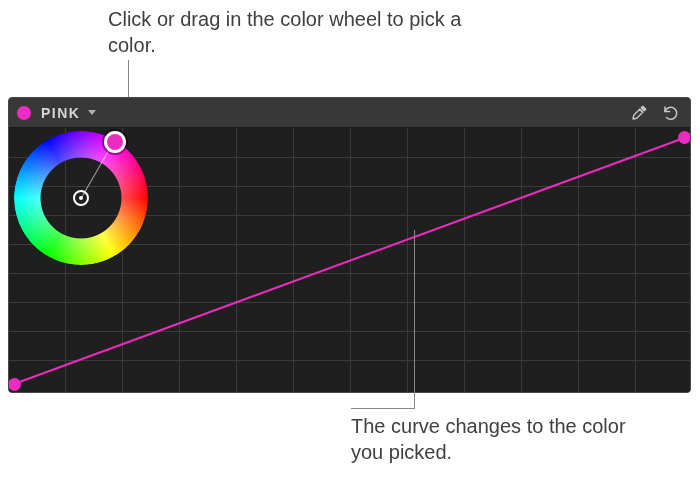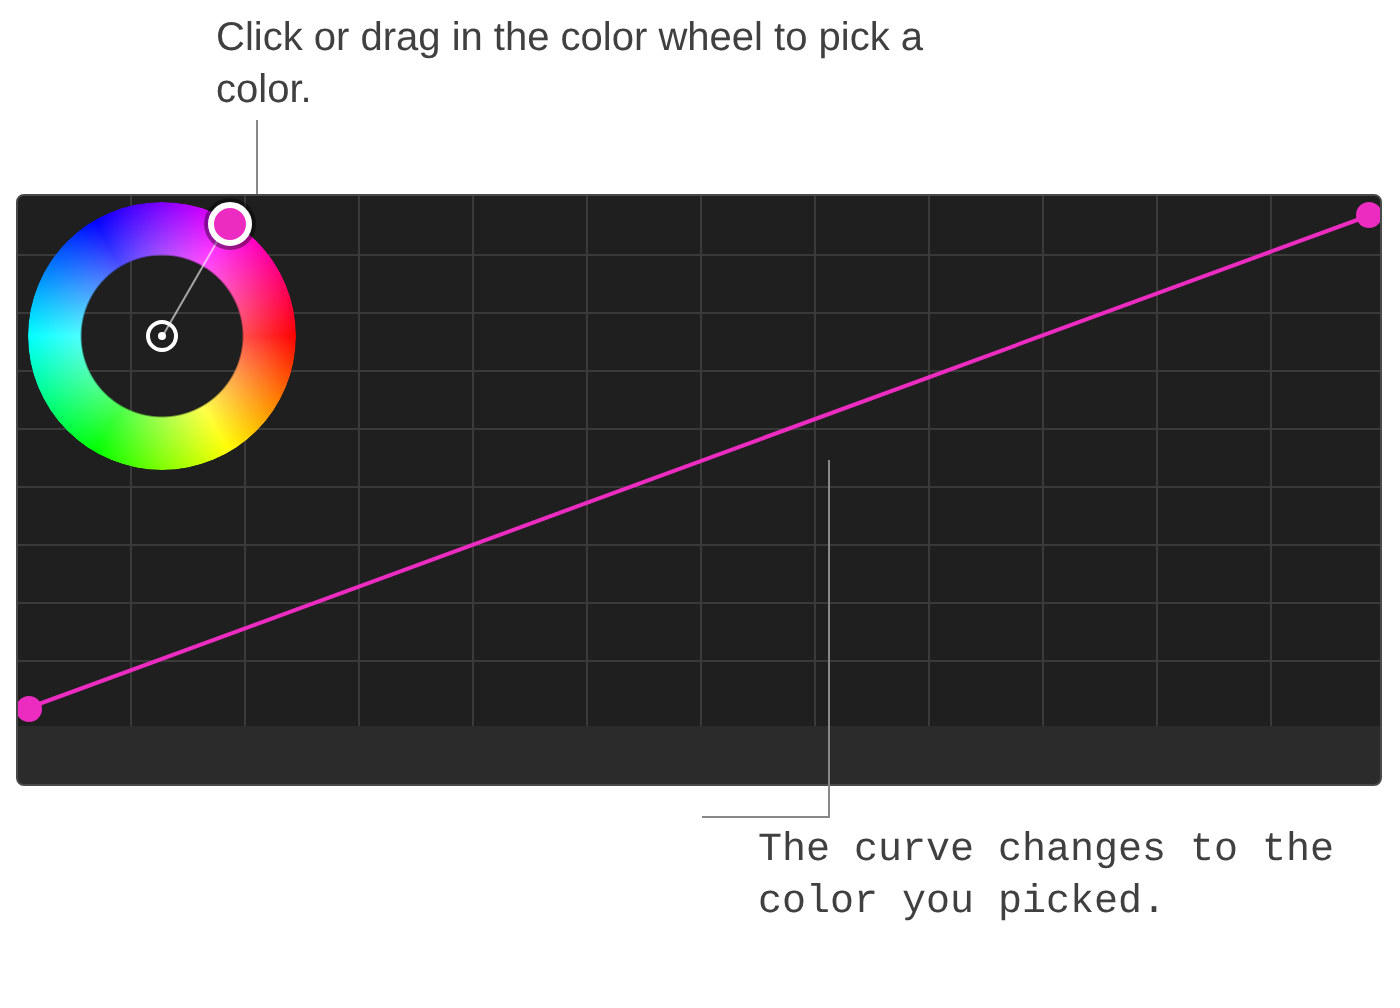--- a/index.html
+++ b/index.html
@@ -178,6 +178,27 @@
 <div class="leader leader-1"></div>
 
 <div class="panel">
+  <div class="panel-header">
+    <div class="swatch" style="background: rgb(236, 44, 192);"></div>
+    <div class="color-select">
+      <span>PINK</span>
+      <span class="chev"></span>
+    </div>
+    <div class="header-spacer"></div>
+    <div class="hdr-icon">
+      <svg viewBox="0 0 24 24" fill="none" stroke="currentColor" stroke-width="1.8" stroke-linecap="round" stroke-linejoin="round">
+        <path d="M4 20l5-1 8-8-4-4-8 8-1 5z"></path>
+        <path d="M13 7l4 4"></path>
+        <path d="M15 5l4 4 2-2-4-4-2 2z" fill="currentColor"></path>
+      </svg>
+    </div>
+    <div class="hdr-icon">
+      <svg viewBox="0 0 24 24" fill="none" stroke="currentColor" stroke-width="2" stroke-linecap="round" stroke-linejoin="round">
+        <path d="M4 10a8 8 0 1 1 2 8"></path>
+        <polyline points="4 4 4 10 10 10"></polyline>
+      </svg>
+    </div>
+  </div>
 
   <div class="grid-area">
 

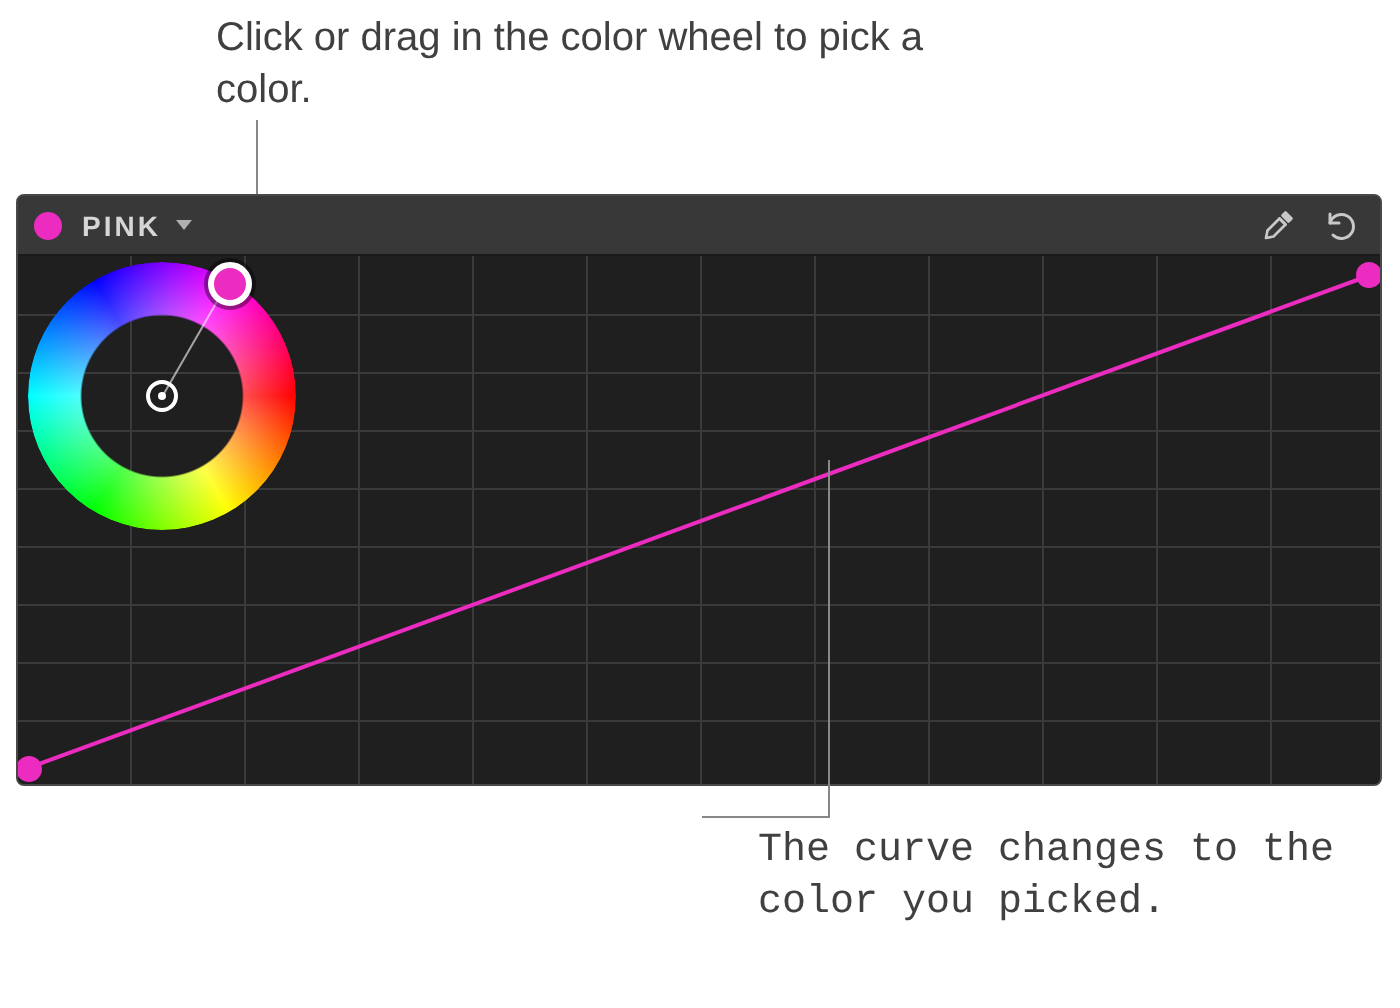--- a/index.html
+++ b/index.html
@@ -18,7 +18,7 @@
       color: #404040;
     }
     .callout-top { top: 6px; left: 108px; width: 400px; }
-    .callout-bottom { top: 413px; left: 379px; width: 310px; text-align: left; font-family: Liberation Mono, monospace; }
+    .callout-bottom { top: 413px; left: 351px; width: 310px; text-align: left; }
     .leader {
       position: absolute;
       background: #888;

